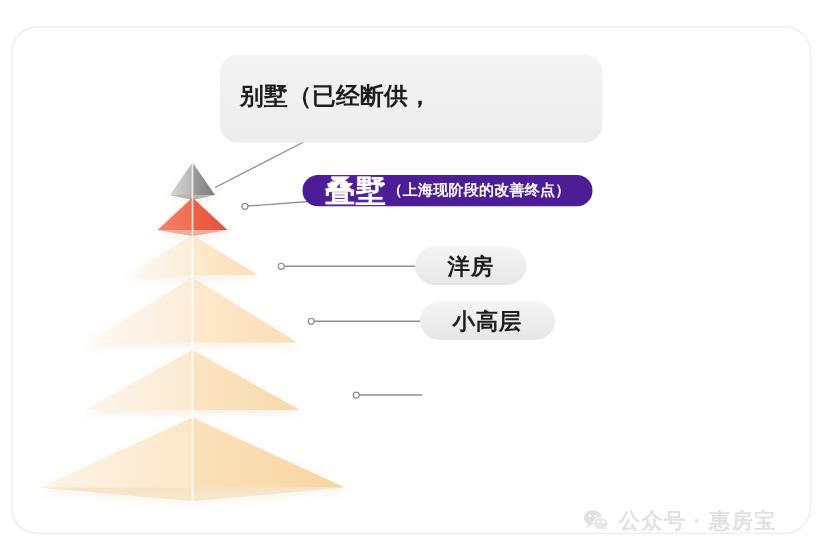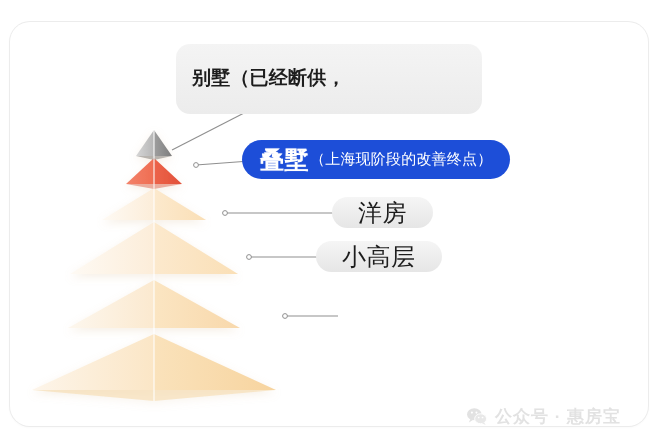--- a/index.html
+++ b/index.html
@@ -84,8 +84,8 @@
     position: absolute;
     left: 242px;
     top: 140px;
-    height: 39px;
-    background: #1d4ed8;
+    height: 25px;
+    background: #4c1d95;
     border-radius: 20px;
     display: flex;
     align-items: center;

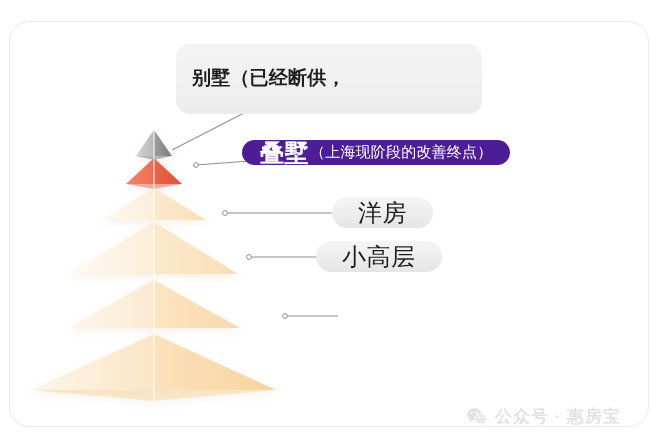--- a/index.html
+++ b/index.html
@@ -101,8 +101,8 @@
     text-shadow: 0 0 1px rgba(255,255,255,0.55);
   }
   .badge-rest {
-    font-size: 15px;
-    font-weight: 400;
+    font-size: 12px;
+    font-weight: 700;
     color: #ffffff;
     letter-spacing: 0.2px;
     margin-left: 1px;

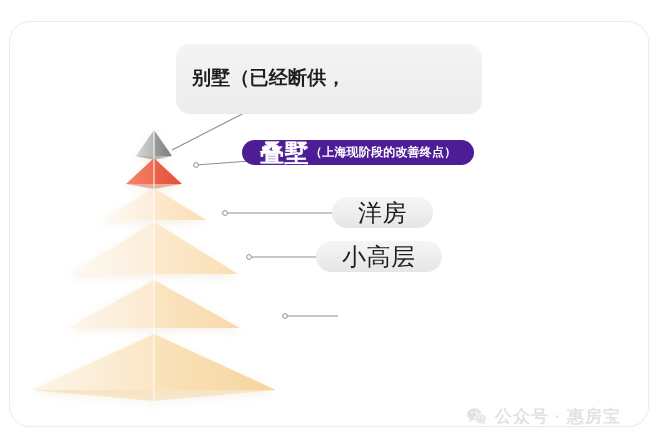--- a/index.html
+++ b/index.html
@@ -122,8 +122,8 @@
     white-space: nowrap;
   }
   .pill-text {
-    font-size: 24px;
-    font-weight: 400;
+    font-size: 18px;
+    font-weight: 700;
     color: #1d1d1d;
     letter-spacing: 0.5px;
   }

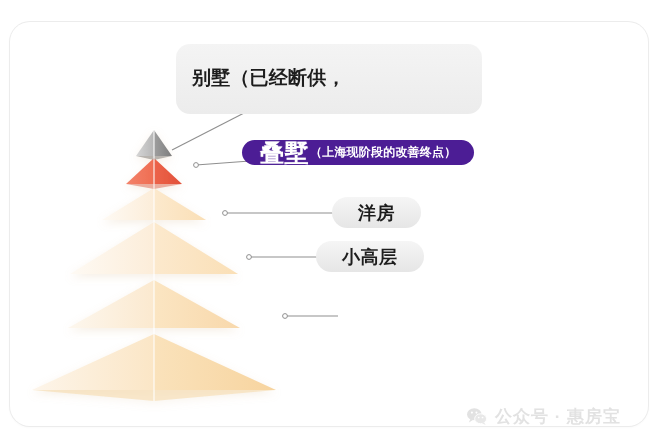--- a/index.html
+++ b/index.html
@@ -128,7 +128,7 @@
     letter-spacing: 0.5px;
   }
   .pill-1 { left: 332px; top: 197px; }
-  .pill-2 { left: 316px; top: 241px; }
+  .pill-2 { left: 336px; top: 241px; }
   .pill-3 { left: 332px; top: 300px; }
 
   

